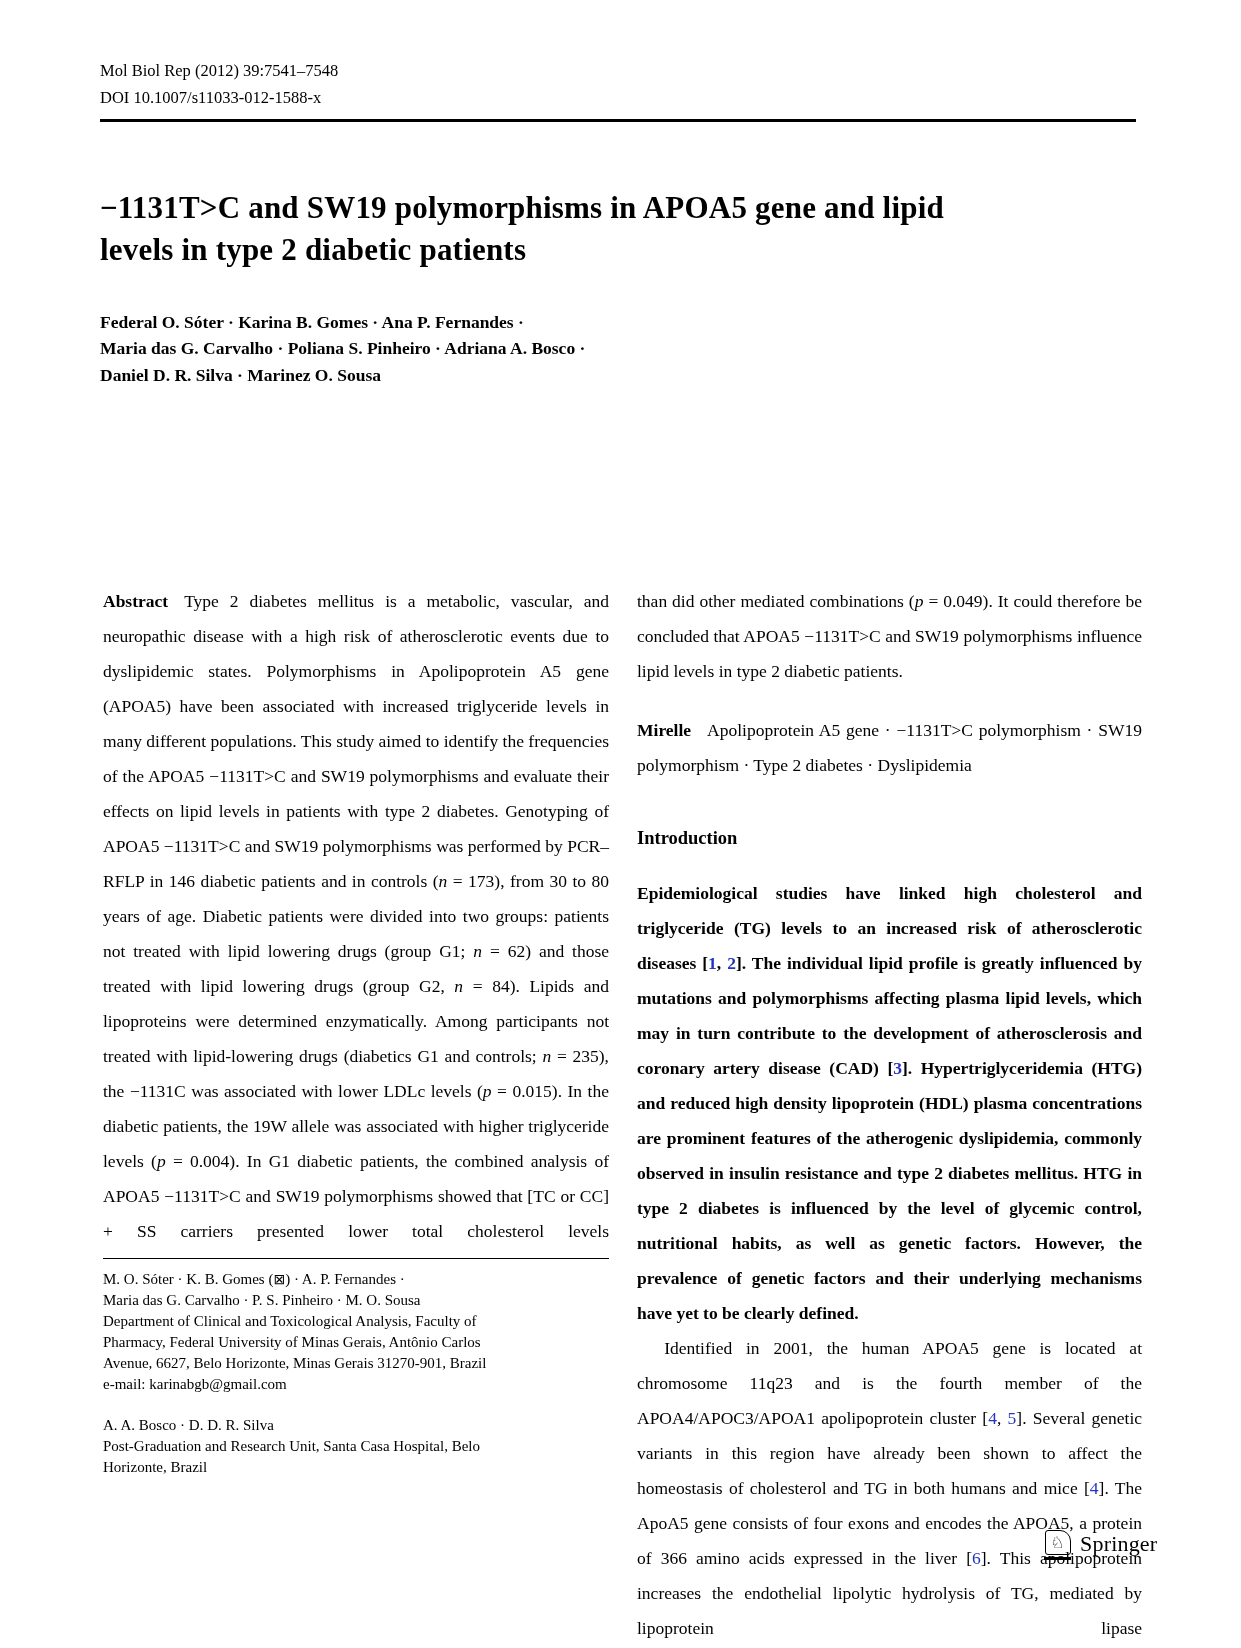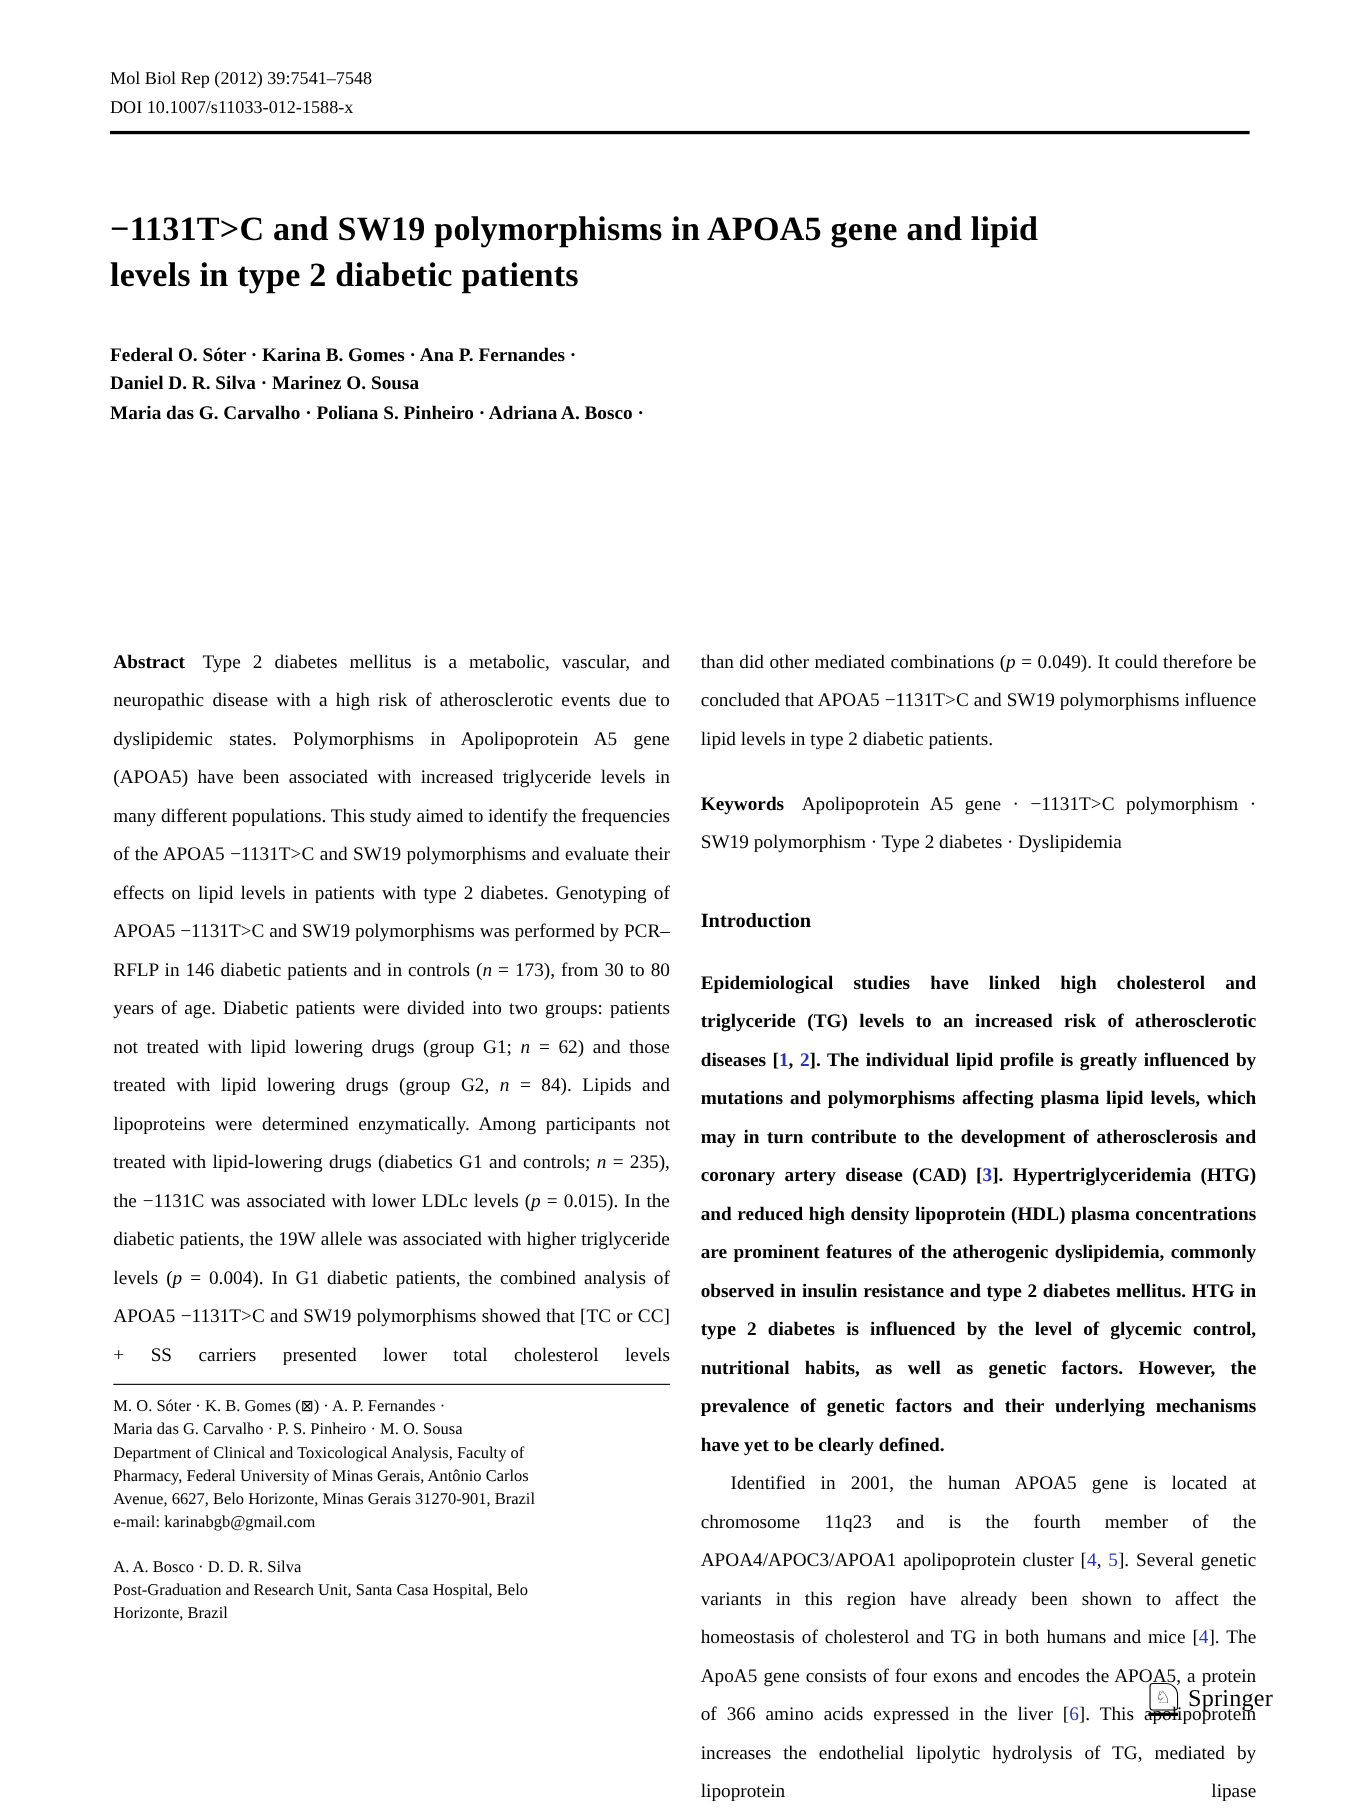--- a/index.html
+++ b/index.html
@@ -165,8 +165,8 @@
 
   <div class="authors">
     <div>Federal O. Sóter · Karina B. Gomes · Ana P. Fernandes ·</div>
+    <div>Maria das G. Carvalho · Poliana S. Pinheiro · Adriana A. Bosco ·</div>
     <div>Daniel D. R. Silva · Marinez O. Sousa</div>
-    <div>Maria das G. Carvalho · Poliana S. Pinheiro · Adriana A. Bosco ·</div>
   </div>
 
 

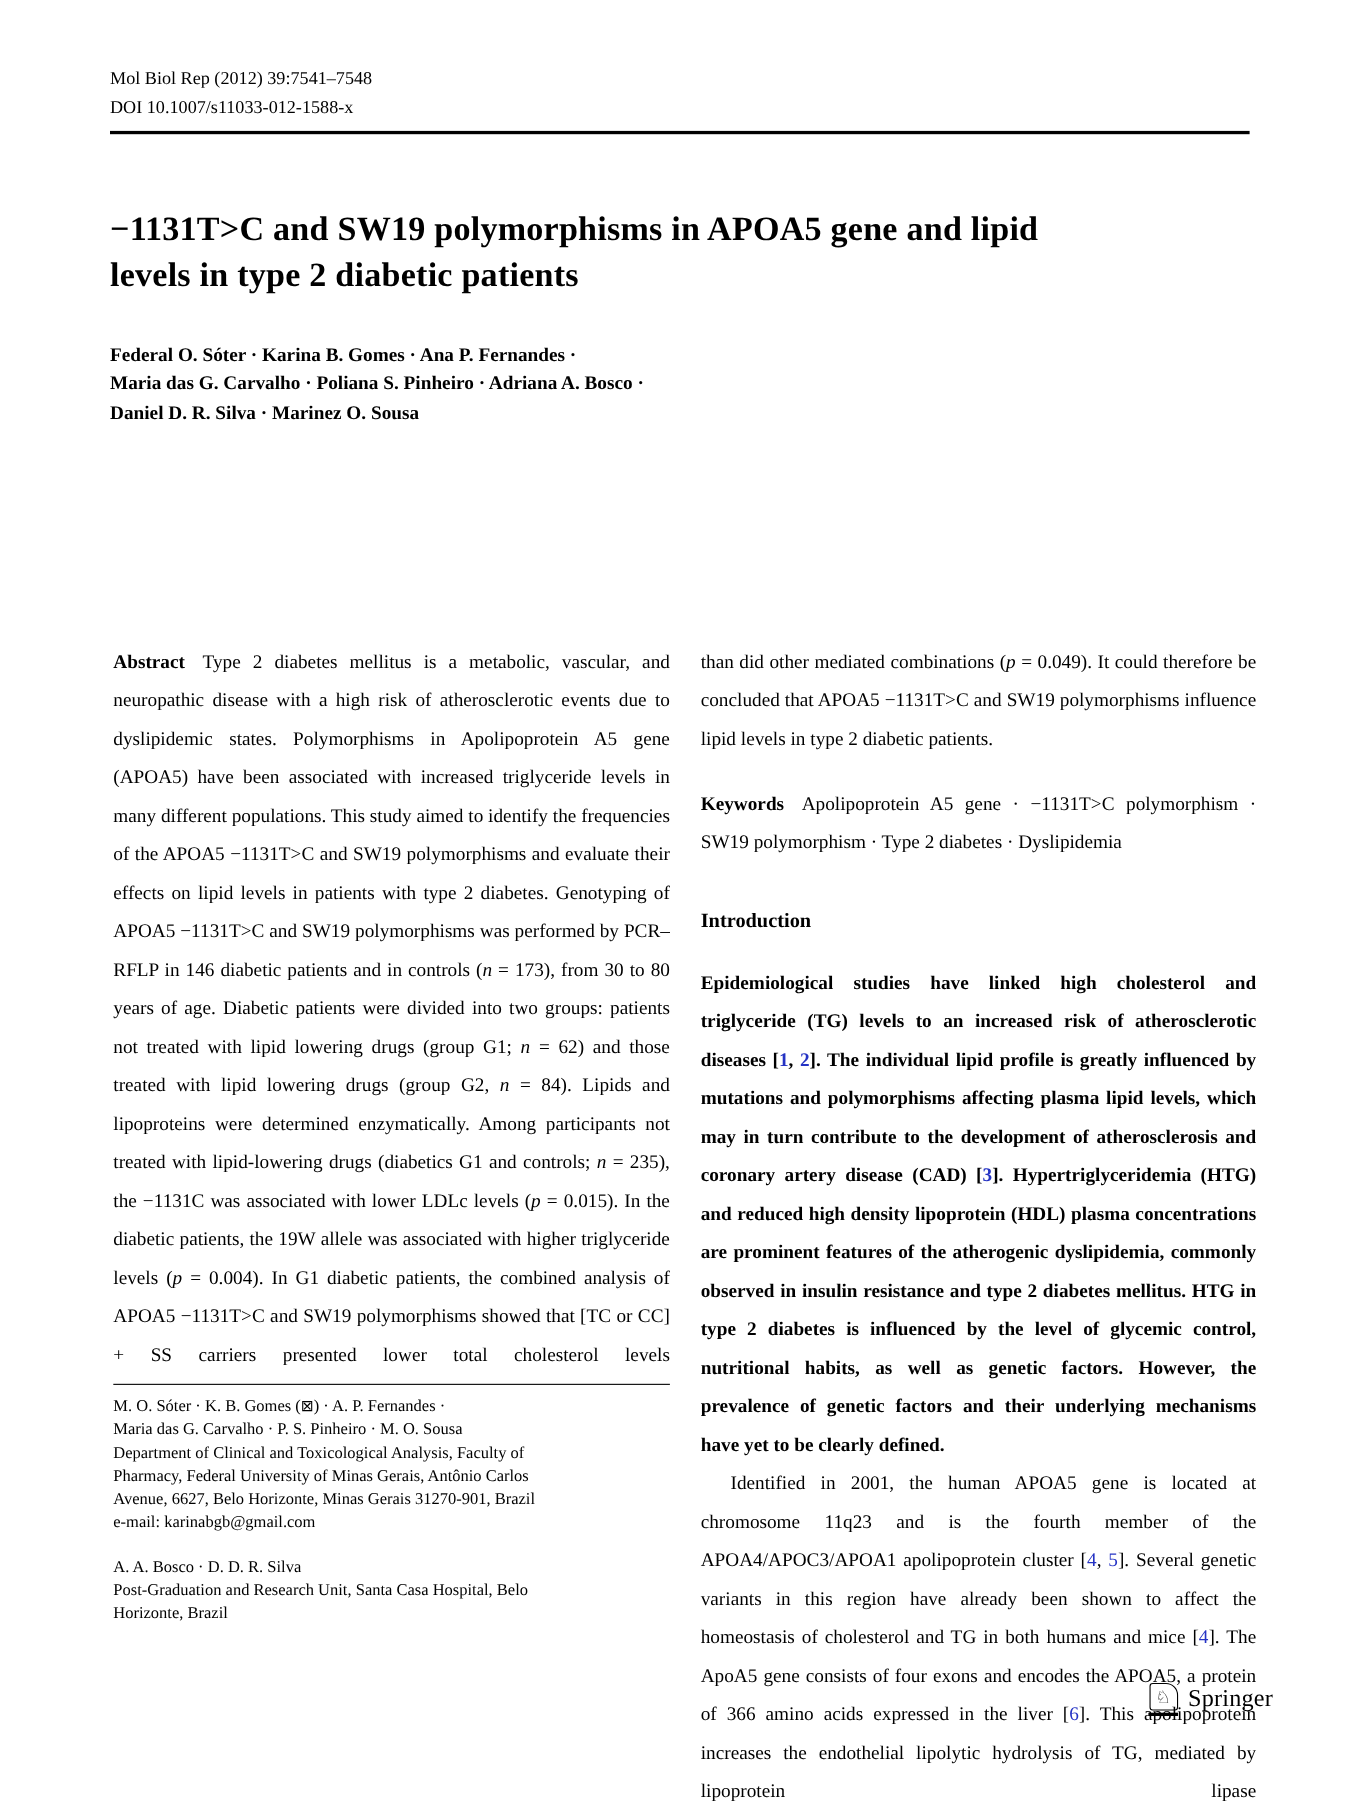--- a/index.html
+++ b/index.html
@@ -176,7 +176,7 @@
 
   <div class="col-right">
     <p class="body-text"><span>than did other mediated combinations (</span><span class="seg-i">p</span><span> = 0.049). It could therefore be concluded that APOA5 −1131T&gt;C and SW19 polymorphisms influence lipid levels in type 2 diabetic patients.</span></p>
-    <p class="body-text keywords-para"><span class="seg-label">Keywords</span><span>Apolipoprotein A5 gene · −1131T&gt;C polymorphism · SW19 polymorphism · Type 2 diabetes · Dyslipidemia</span></p>
+    <p class="body-text keywords-para"><span class="seg-label">Mirelle</span><span>Apolipoprotein A5 gene · −1131T&gt;C polymorphism · SW19 polymorphism · Type 2 diabetes · Dyslipidemia</span></p>
     <h2 class="intro-heading">Introduction</h2>
     <p class="body-text intro-para1"><span>Epidemiological studies have linked high cholesterol and triglyceride (TG) levels to an increased risk of atherosclerotic diseases [</span><span class="seg-link">1</span><span>, </span><span class="seg-link">2</span><span>]. The individual lipid profile is greatly influenced by mutations and polymorphisms affecting plasma lipid levels, which may in turn contribute to the development of atherosclerosis and coronary artery disease (CAD) [</span><span class="seg-link">3</span><span>]. Hypertriglyceridemia (HTG) and reduced high density lipoprotein (HDL) plasma concentrations are prominent features of the atherogenic dyslipidemia, commonly observed in insulin resistance and type 2 diabetes mellitus. HTG in type 2 diabetes is influenced by the level of glycemic control, nutritional habits, as well as genetic factors. However, the prevalence of genetic factors and their underlying mechanisms have yet to be clearly defined.</span></p>
     <p class="body-text indent justify-last" style="margin-top:0;"><span>Identified in 2001, the human APOA5 gene is located at chromosome 11q23 and is the fourth member of the APOA4/APOC3/APOA1 apolipoprotein cluster [</span><span class="seg-link">4</span><span>, </span><span class="seg-link">5</span><span>]. Several genetic variants in this region have already been shown to affect the homeostasis of cholesterol and TG in both humans and mice [</span><span class="seg-link">4</span><span>]. The ApoA5 gene consists of four exons and encodes the APOA5, a protein of 366 amino acids expressed in the liver [</span><span class="seg-link">6</span><span>]. This apolipoprotein increases the endothelial lipolytic hydrolysis of TG, mediated by lipoprotein lipase</span></p>

